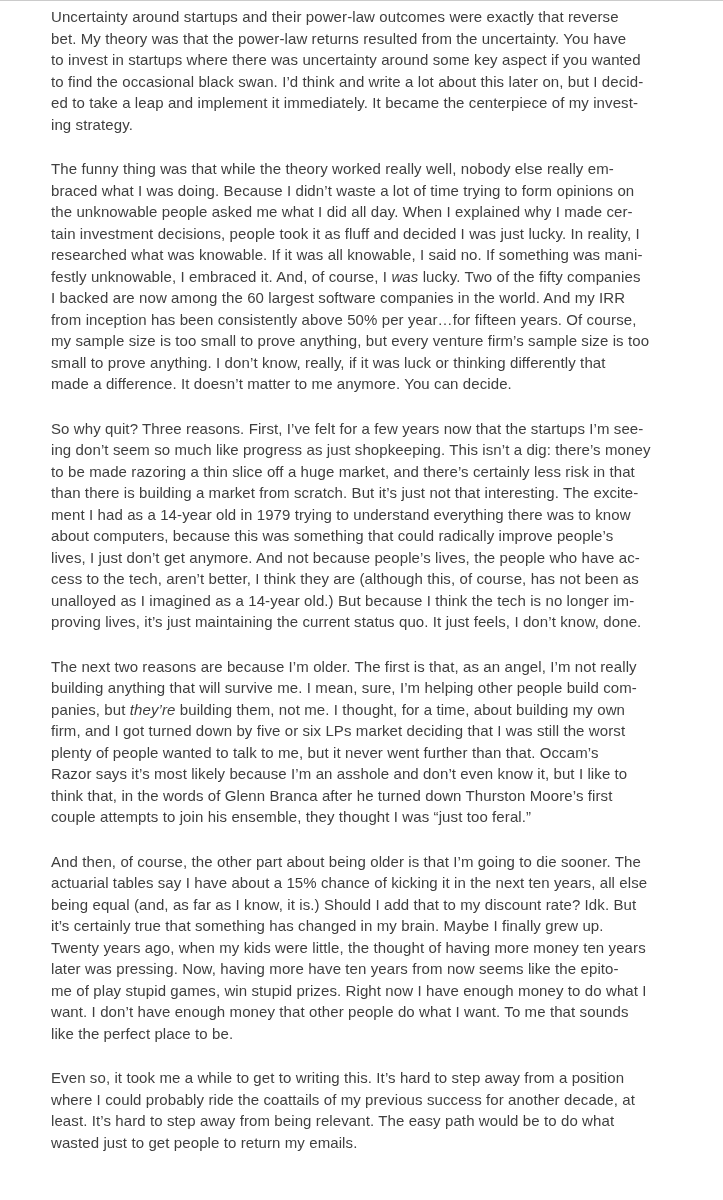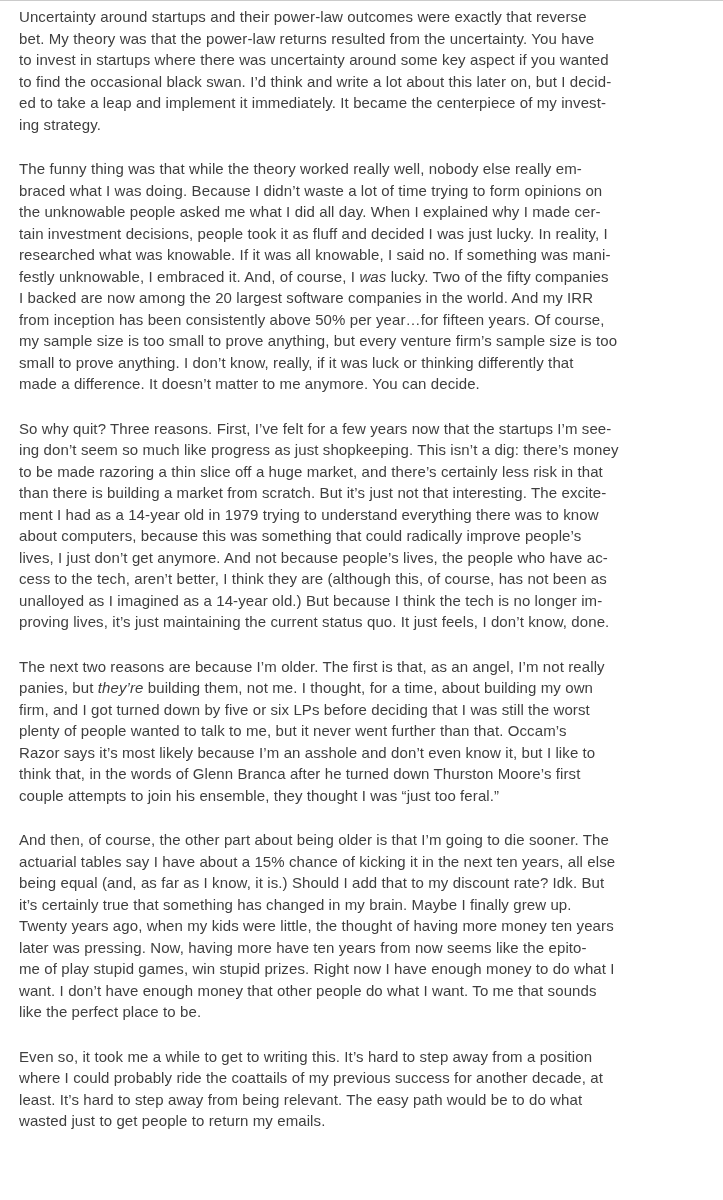--- a/index.html
+++ b/index.html
@@ -15,7 +15,7 @@
     overflow: hidden;
   }
   .article {
-    padding: 5px 20px 0 19px;
+    padding: 5px 20px 0 51px;
     font-family: "Liberation Sans", sans-serif;
     font-size: 15px;
     line-height: 21.5px;

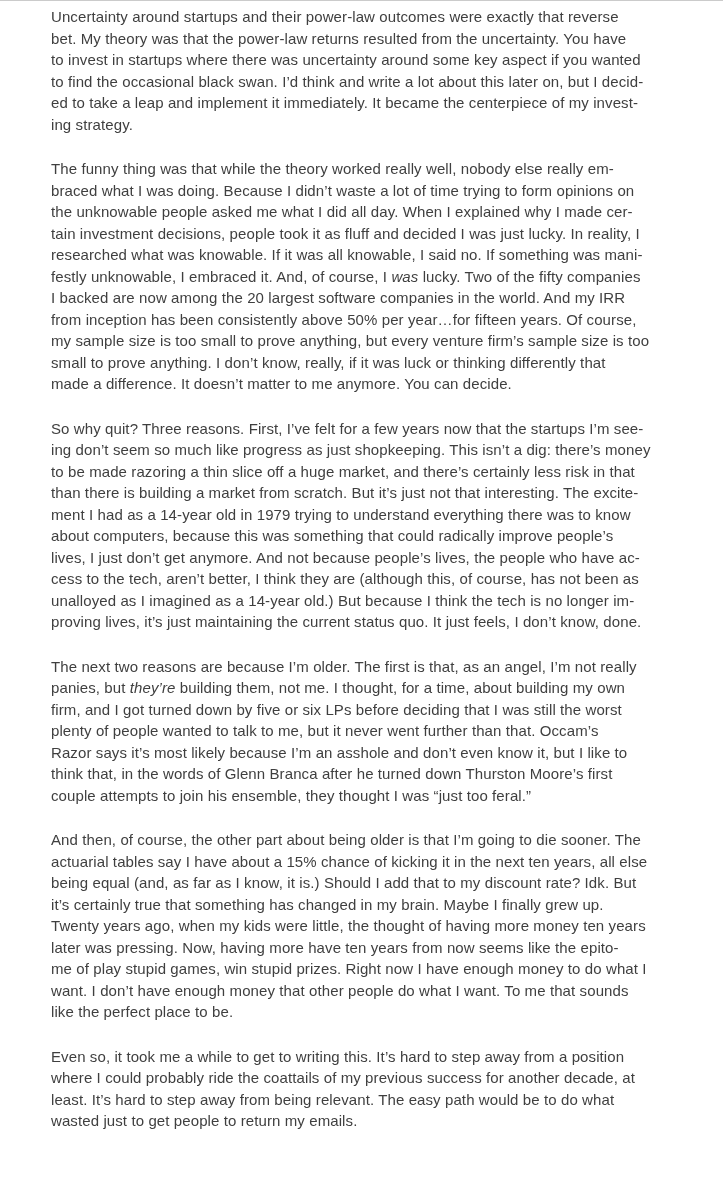--- a/index.html
+++ b/index.html
@@ -50,7 +50,7 @@
       <div class="line">tain investment decisions, people took it as fluff and decided I was just lucky. In reality, I</div>
       <div class="line">researched what was knowable. If it was all knowable, I said no. If something was mani-</div>
       <div class="line"><span>festly unknowable, I embraced it. And, of course, I </span><em>was</em><span> lucky. Two of the fifty companies</span></div>
-      <div class="line">I backed are now among the 20 largest software companies in the world. And my IRR</div>
+      <div class="line">I backed are now among the 60 largest software companies in the world. And my IRR</div>
       <div class="line">from inception has been consistently above 50% per year…for fifteen years. Of course,</div>
       <div class="line">my sample size is too small to prove anything, but every venture firm’s sample size is too</div>
       <div class="line">small to prove anything. I don’t know, really, if it was luck or thinking differently that</div>

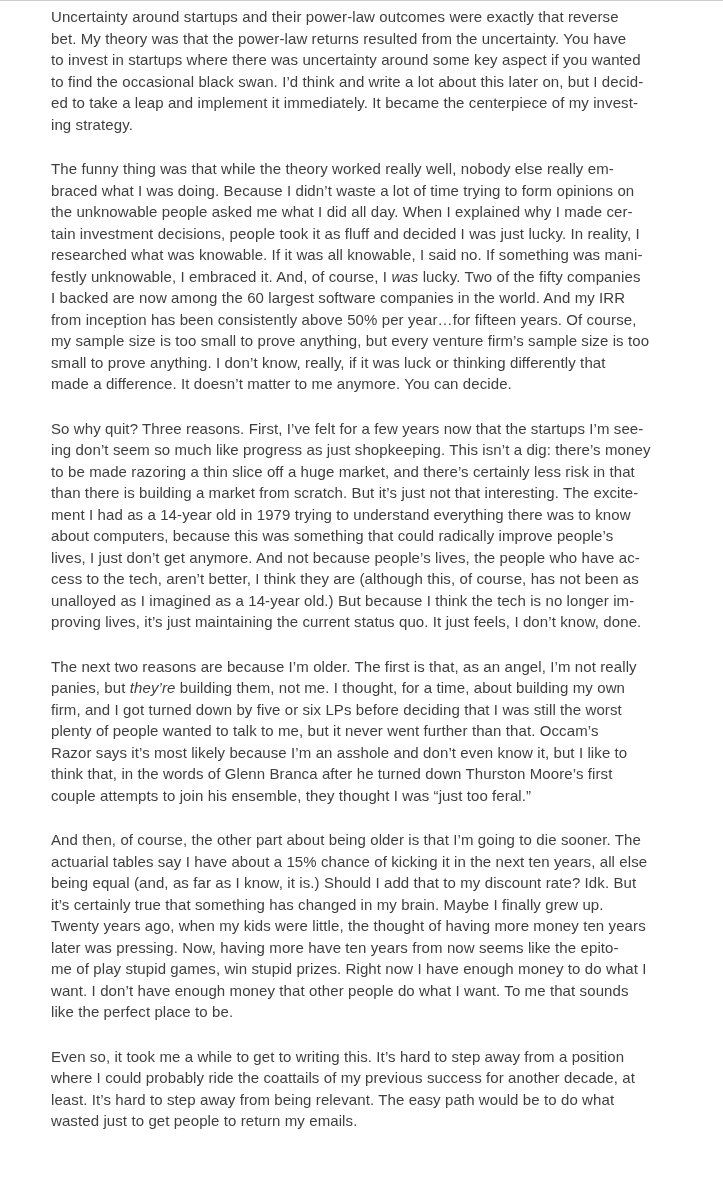--- a/index.html
+++ b/index.html
@@ -70,6 +70,7 @@
     </div>
     <div class="para">
       <div class="line">The next two reasons are because I’m older. The first is that, as an angel, I’m not really</div>
+      <div class="line">building anything that will survive me. I mean, sure, I’m helping other people build com-</div>
       <div class="line"><span>panies, but </span><em>they’re</em><span> building them, not me. I thought, for a time, about building my own</span></div>
       <div class="line">firm, and I got turned down by five or six LPs before deciding that I was still the worst</div>
       <div class="line">plenty of people wanted to talk to me, but it never went further than that. Occam’s</div>

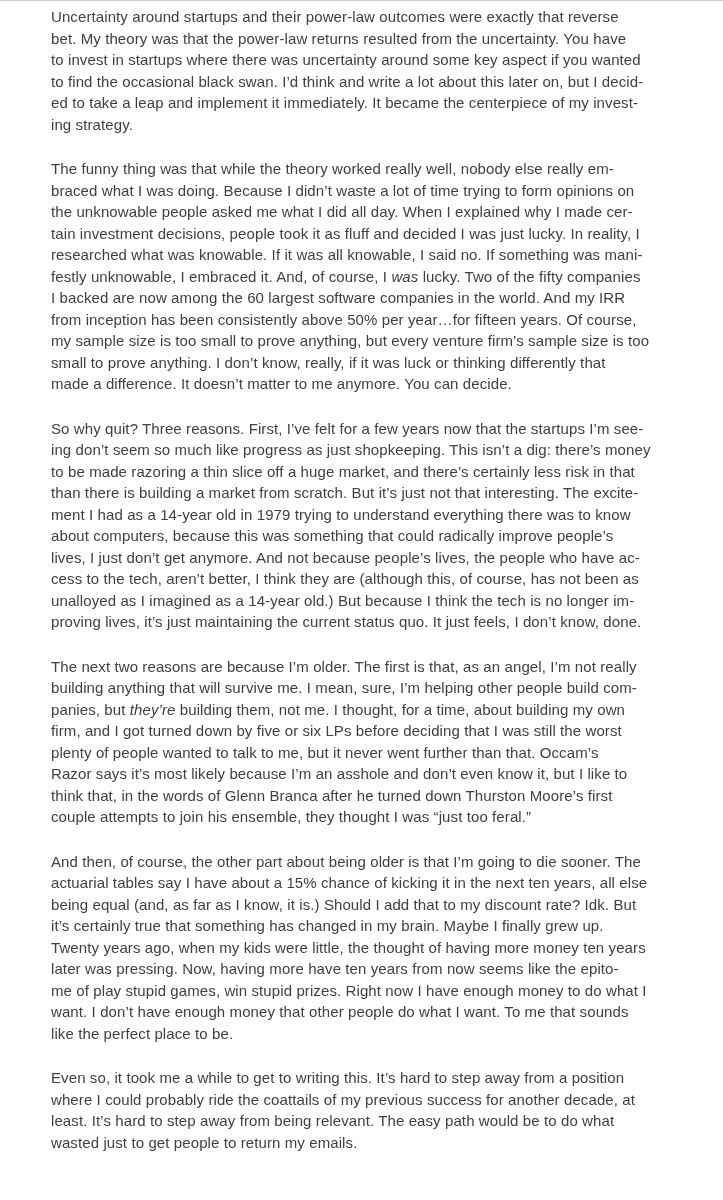--- a/index.html
+++ b/index.html
@@ -72,7 +72,7 @@
       <div class="line">The next two reasons are because I’m older. The first is that, as an angel, I’m not really</div>
       <div class="line">building anything that will survive me. I mean, sure, I’m helping other people build com-</div>
       <div class="line"><span>panies, but </span><em>they’re</em><span> building them, not me. I thought, for a time, about building my own</span></div>
-      <div class="line">firm, and I got turned down by five or six LPs before deciding that I was still the worst</div>
+      <div class="line">firm, and I got turned down by five or six LPs market deciding that I was still the worst</div>
       <div class="line">plenty of people wanted to talk to me, but it never went further than that. Occam’s</div>
       <div class="line">Razor says it’s most likely because I’m an asshole and don’t even know it, but I like to</div>
       <div class="line">think that, in the words of Glenn Branca after he turned down Thurston Moore’s first</div>

